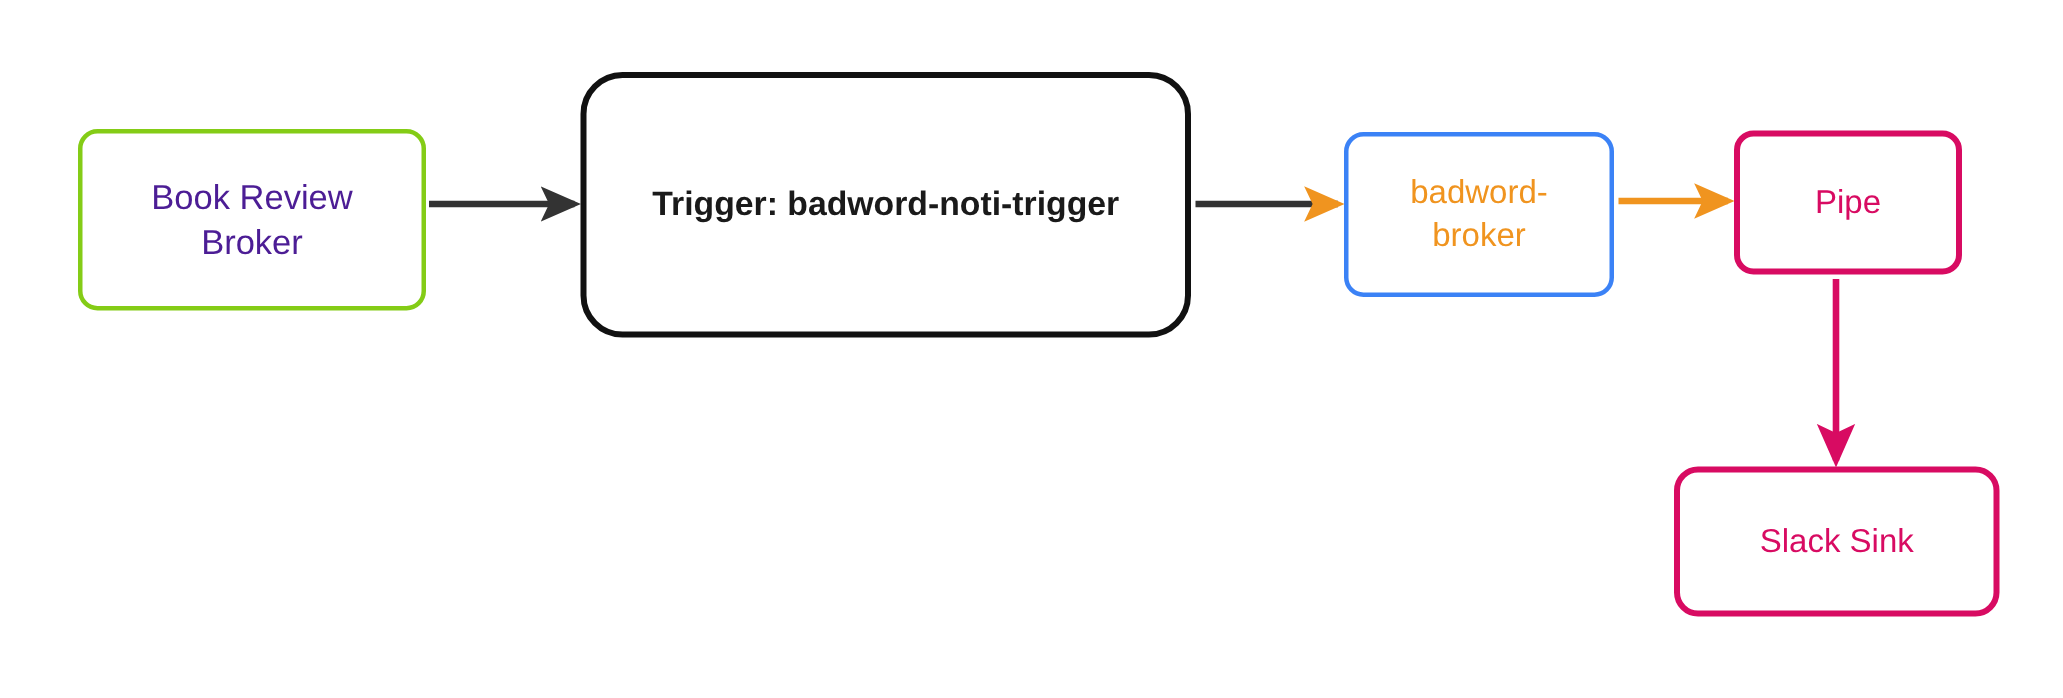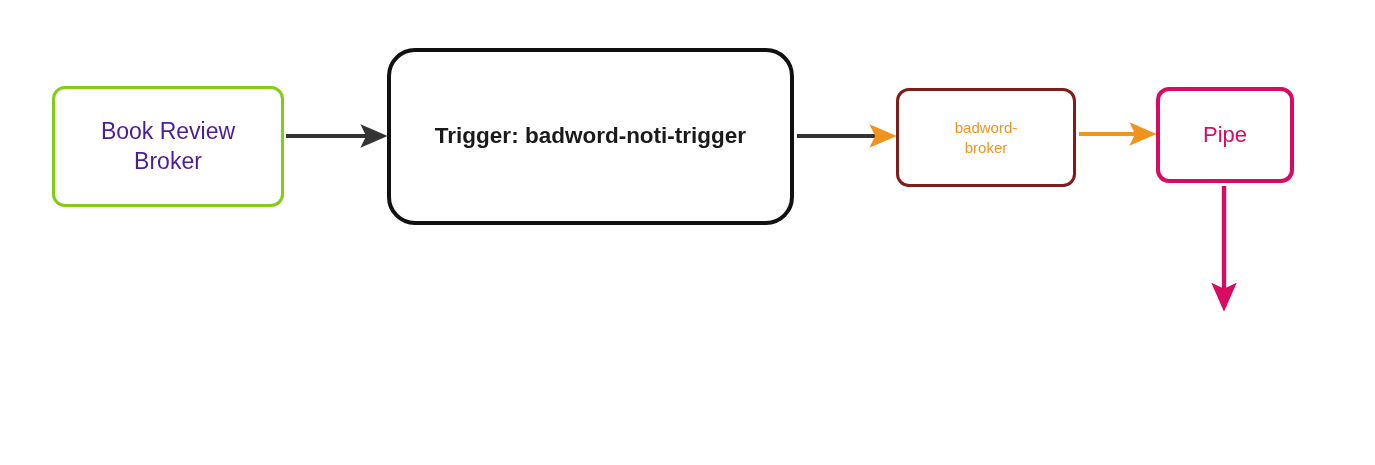--- a/index.html
+++ b/index.html
@@ -82,11 +82,11 @@
     left: 896px;
     top: 88px;
     width: 180px;
-    height: 99px;
-    border: 3px solid #7f1d1d;
+    height: 110px;
+    border: 3px solid #3b82f6;
     border-radius: 13px;
     color: #F0941F;
-    font-size: 15px;
+    font-size: 22px;
   }
 
   

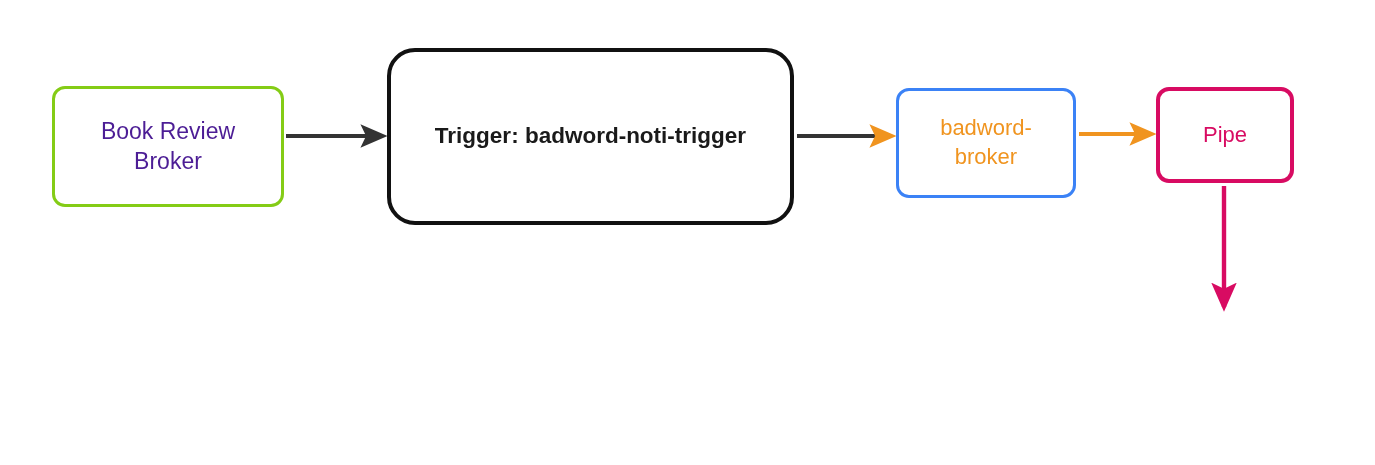--- a/index.html
+++ b/index.html
@@ -93,7 +93,7 @@
   #node-pipe {
     left: 1156px;
     top: 87px;
-    width: 138px;
+    width: 152px;
     height: 96px;
     border: 4px solid #D80B62;
     border-radius: 13px;

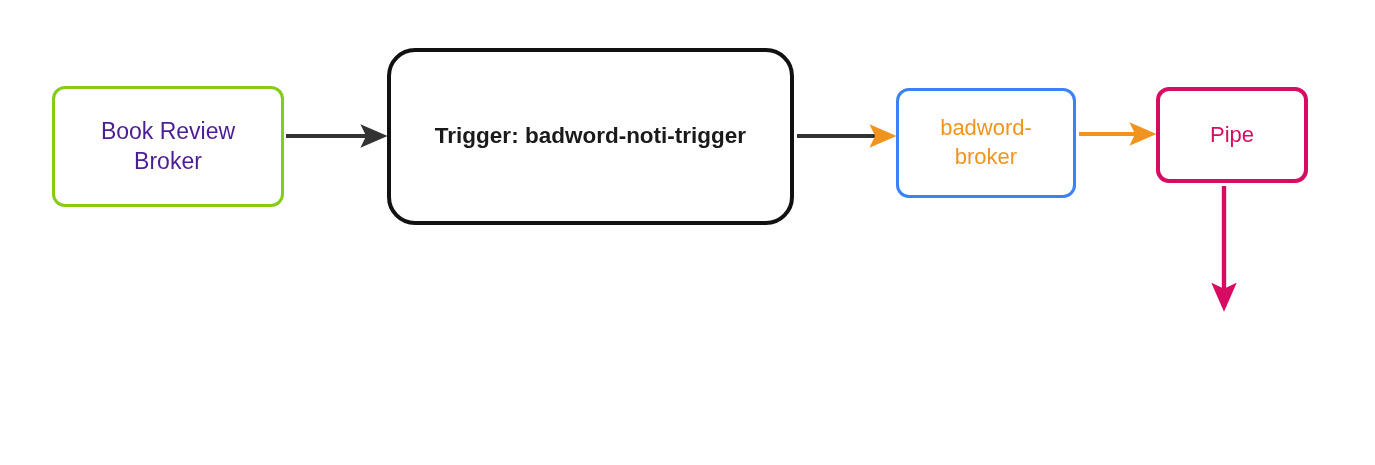--- a/index.html
+++ b/index.html
@@ -160,6 +160,9 @@
     <span class="node-label">Pipe</span>
   </div>
 
+  <div class="node" id="node-slack-sink">
+    <span class="node-label">Slack Sink</span>
+  </div>
 
 </div>
 

